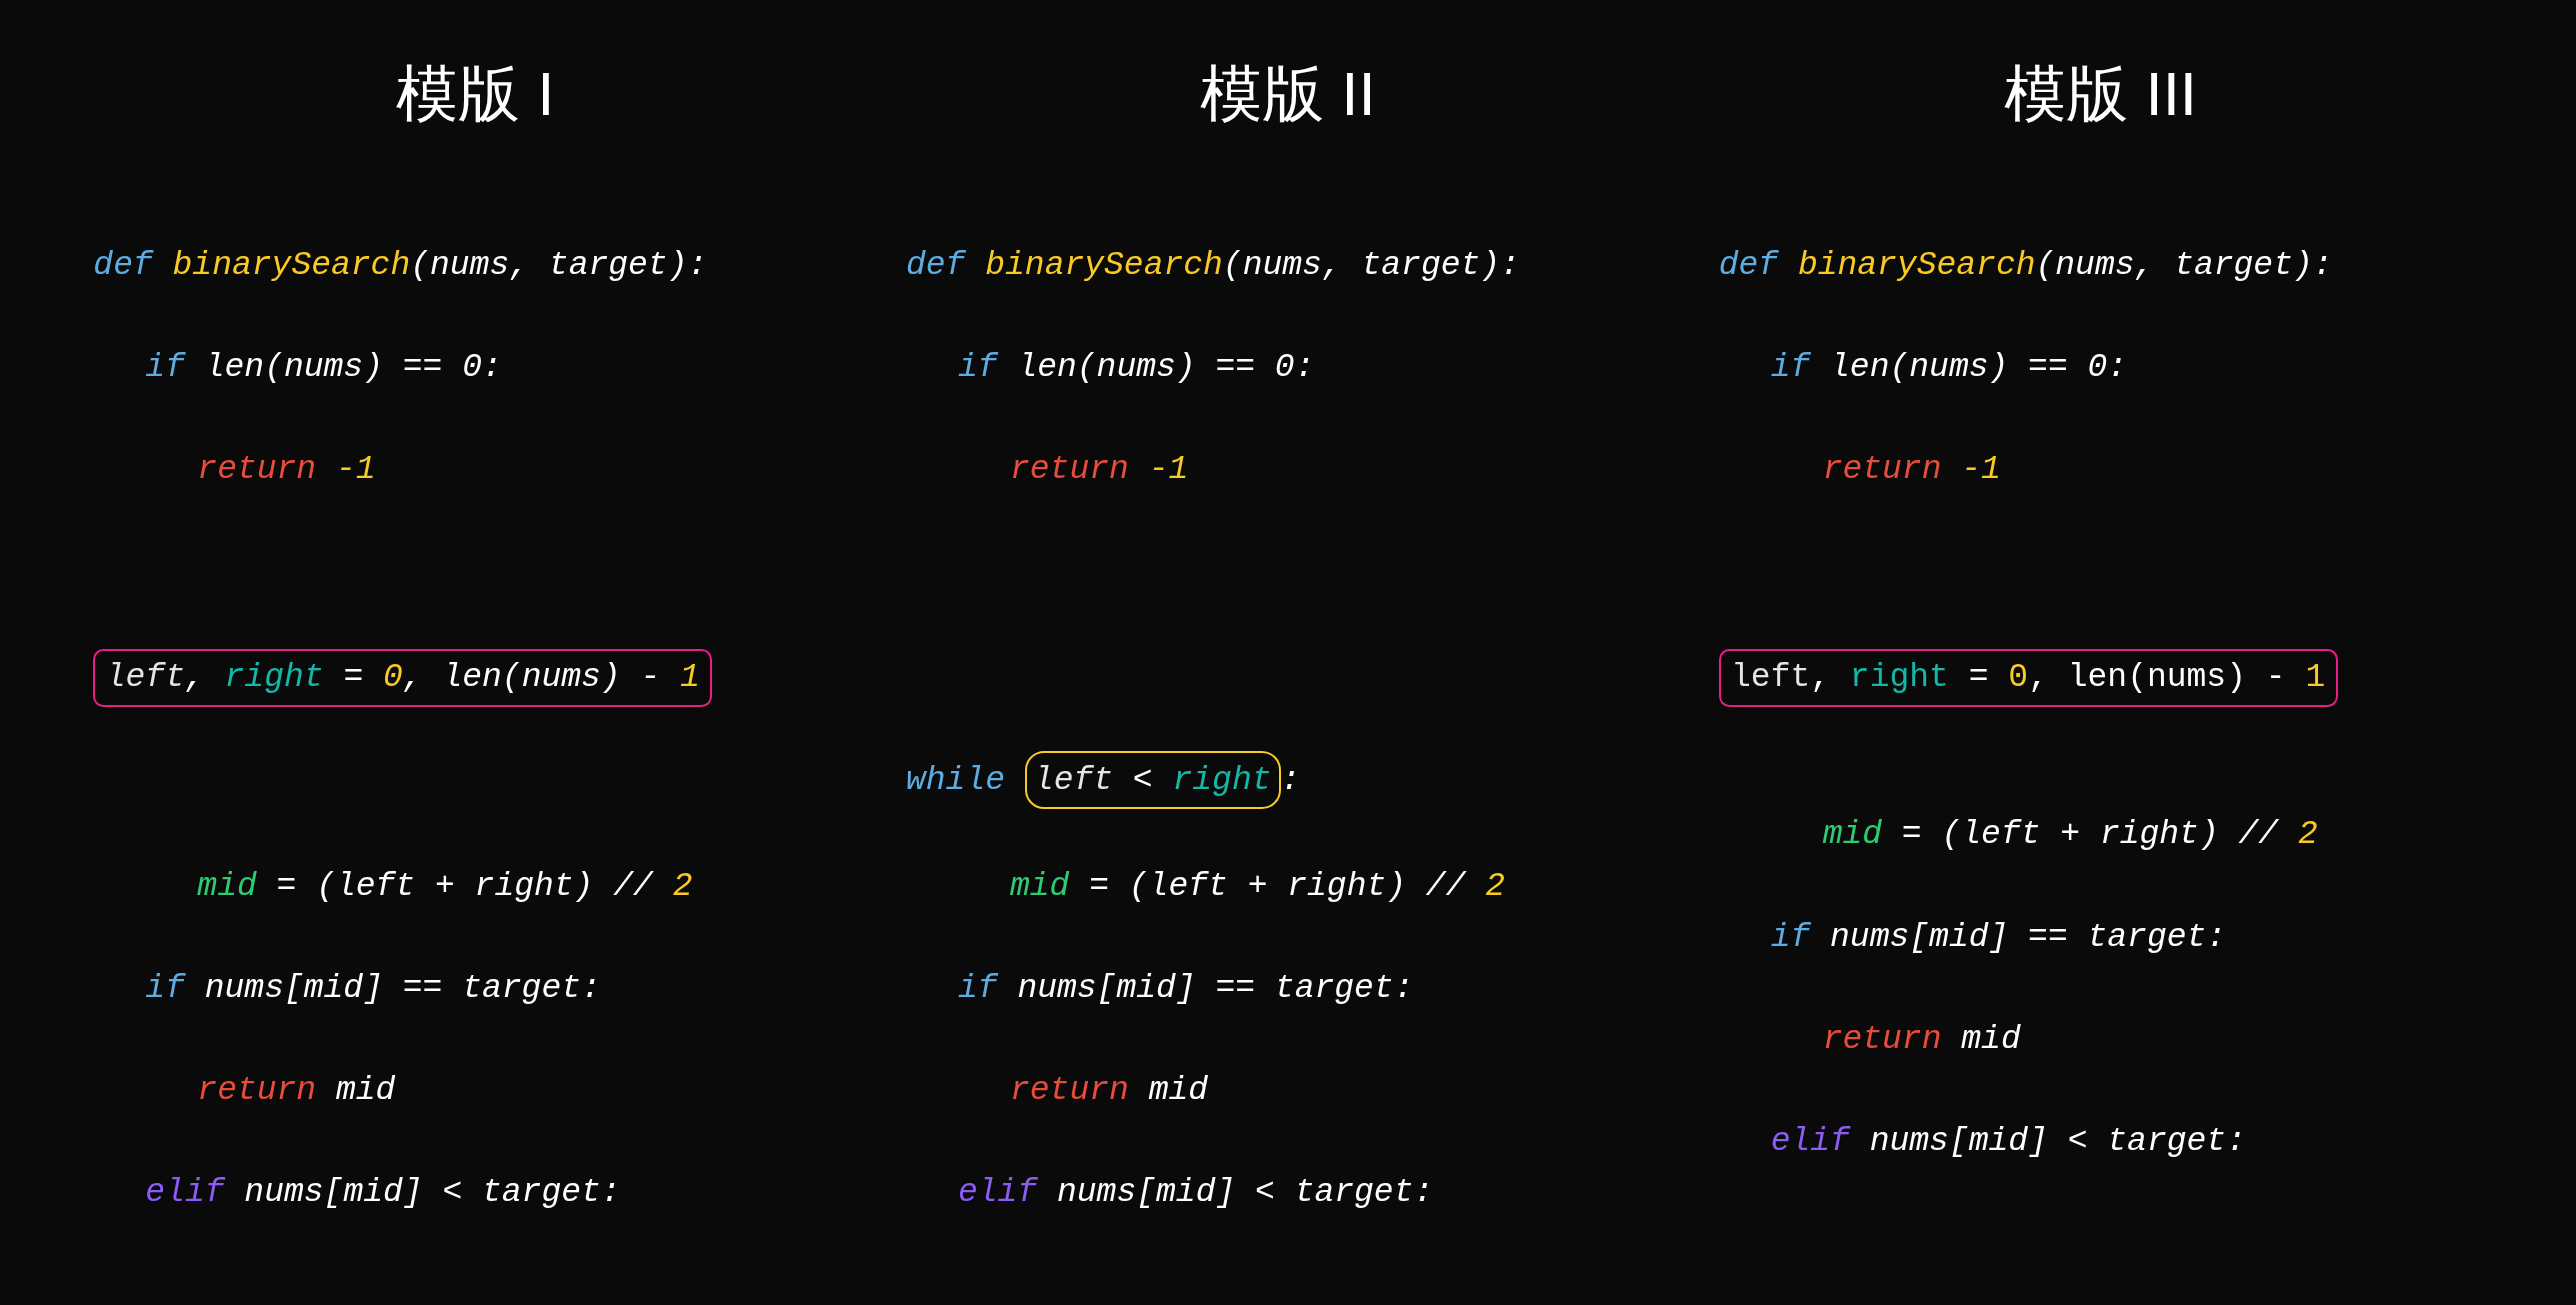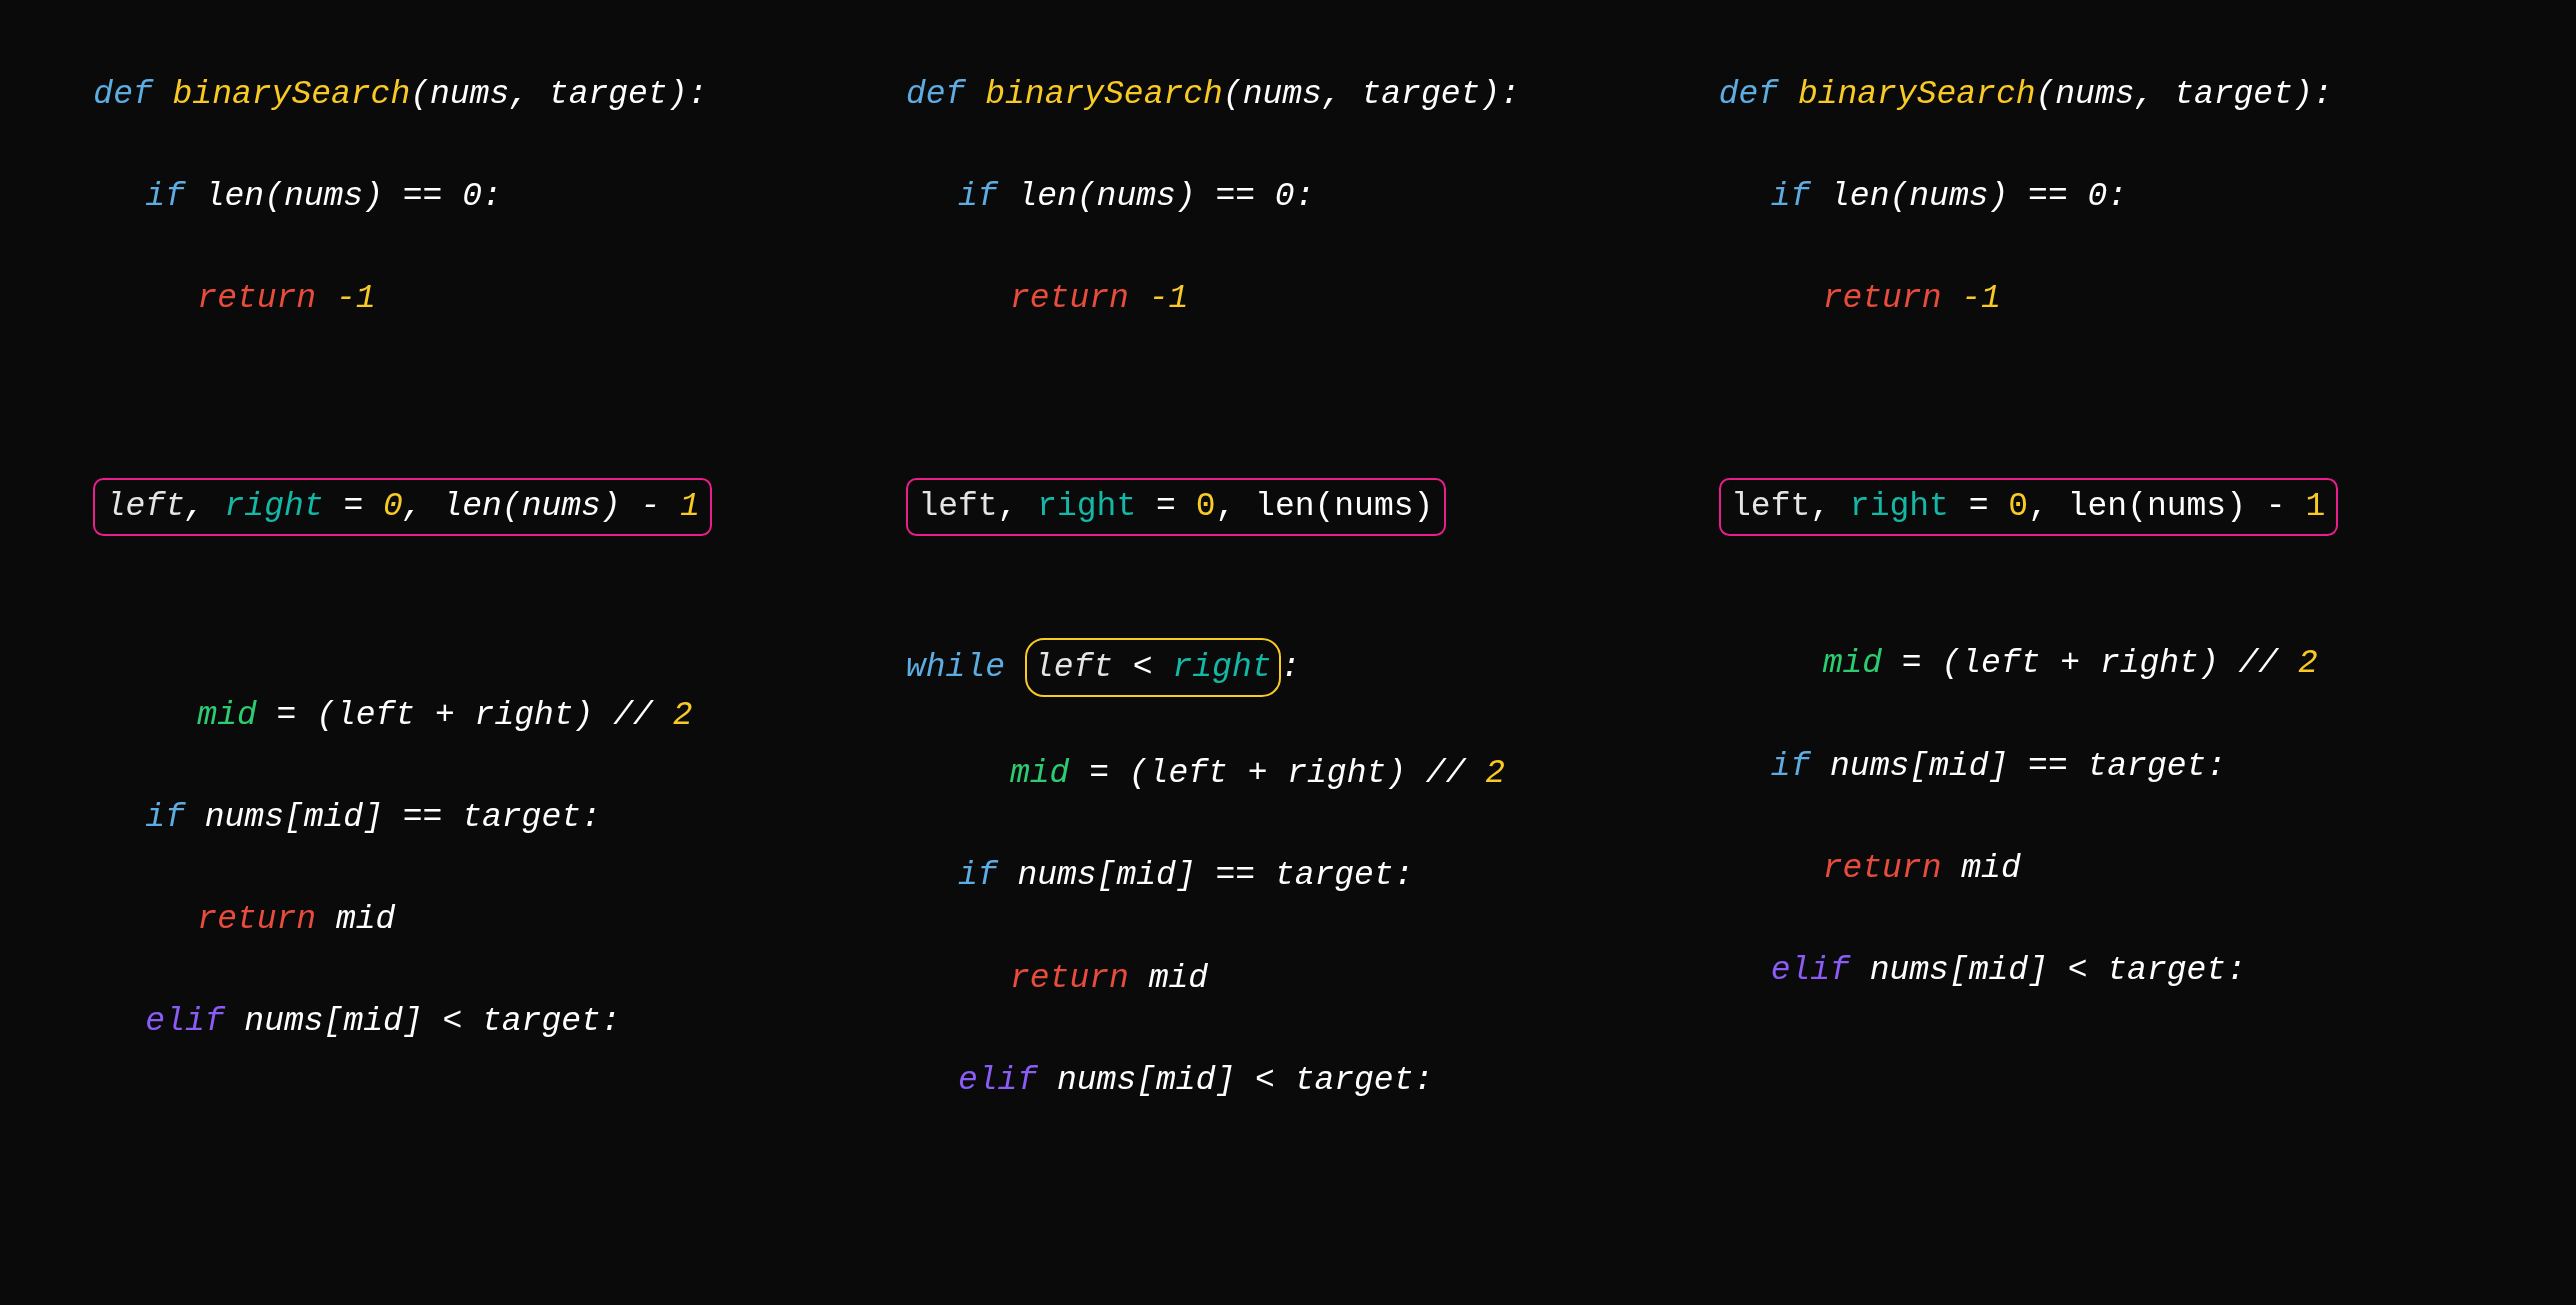--- a/index.html
+++ b/index.html
@@ -106,6 +106,11 @@
 
 <div class="page-container">
 
+  <div class="headers-row">
+    <div class="section-title">模版 I</div>
+    <div class="section-title">模版 II</div>
+    <div class="section-title">模版 III</div>
+  </div>
 
   <div class="code-panels-row">
 

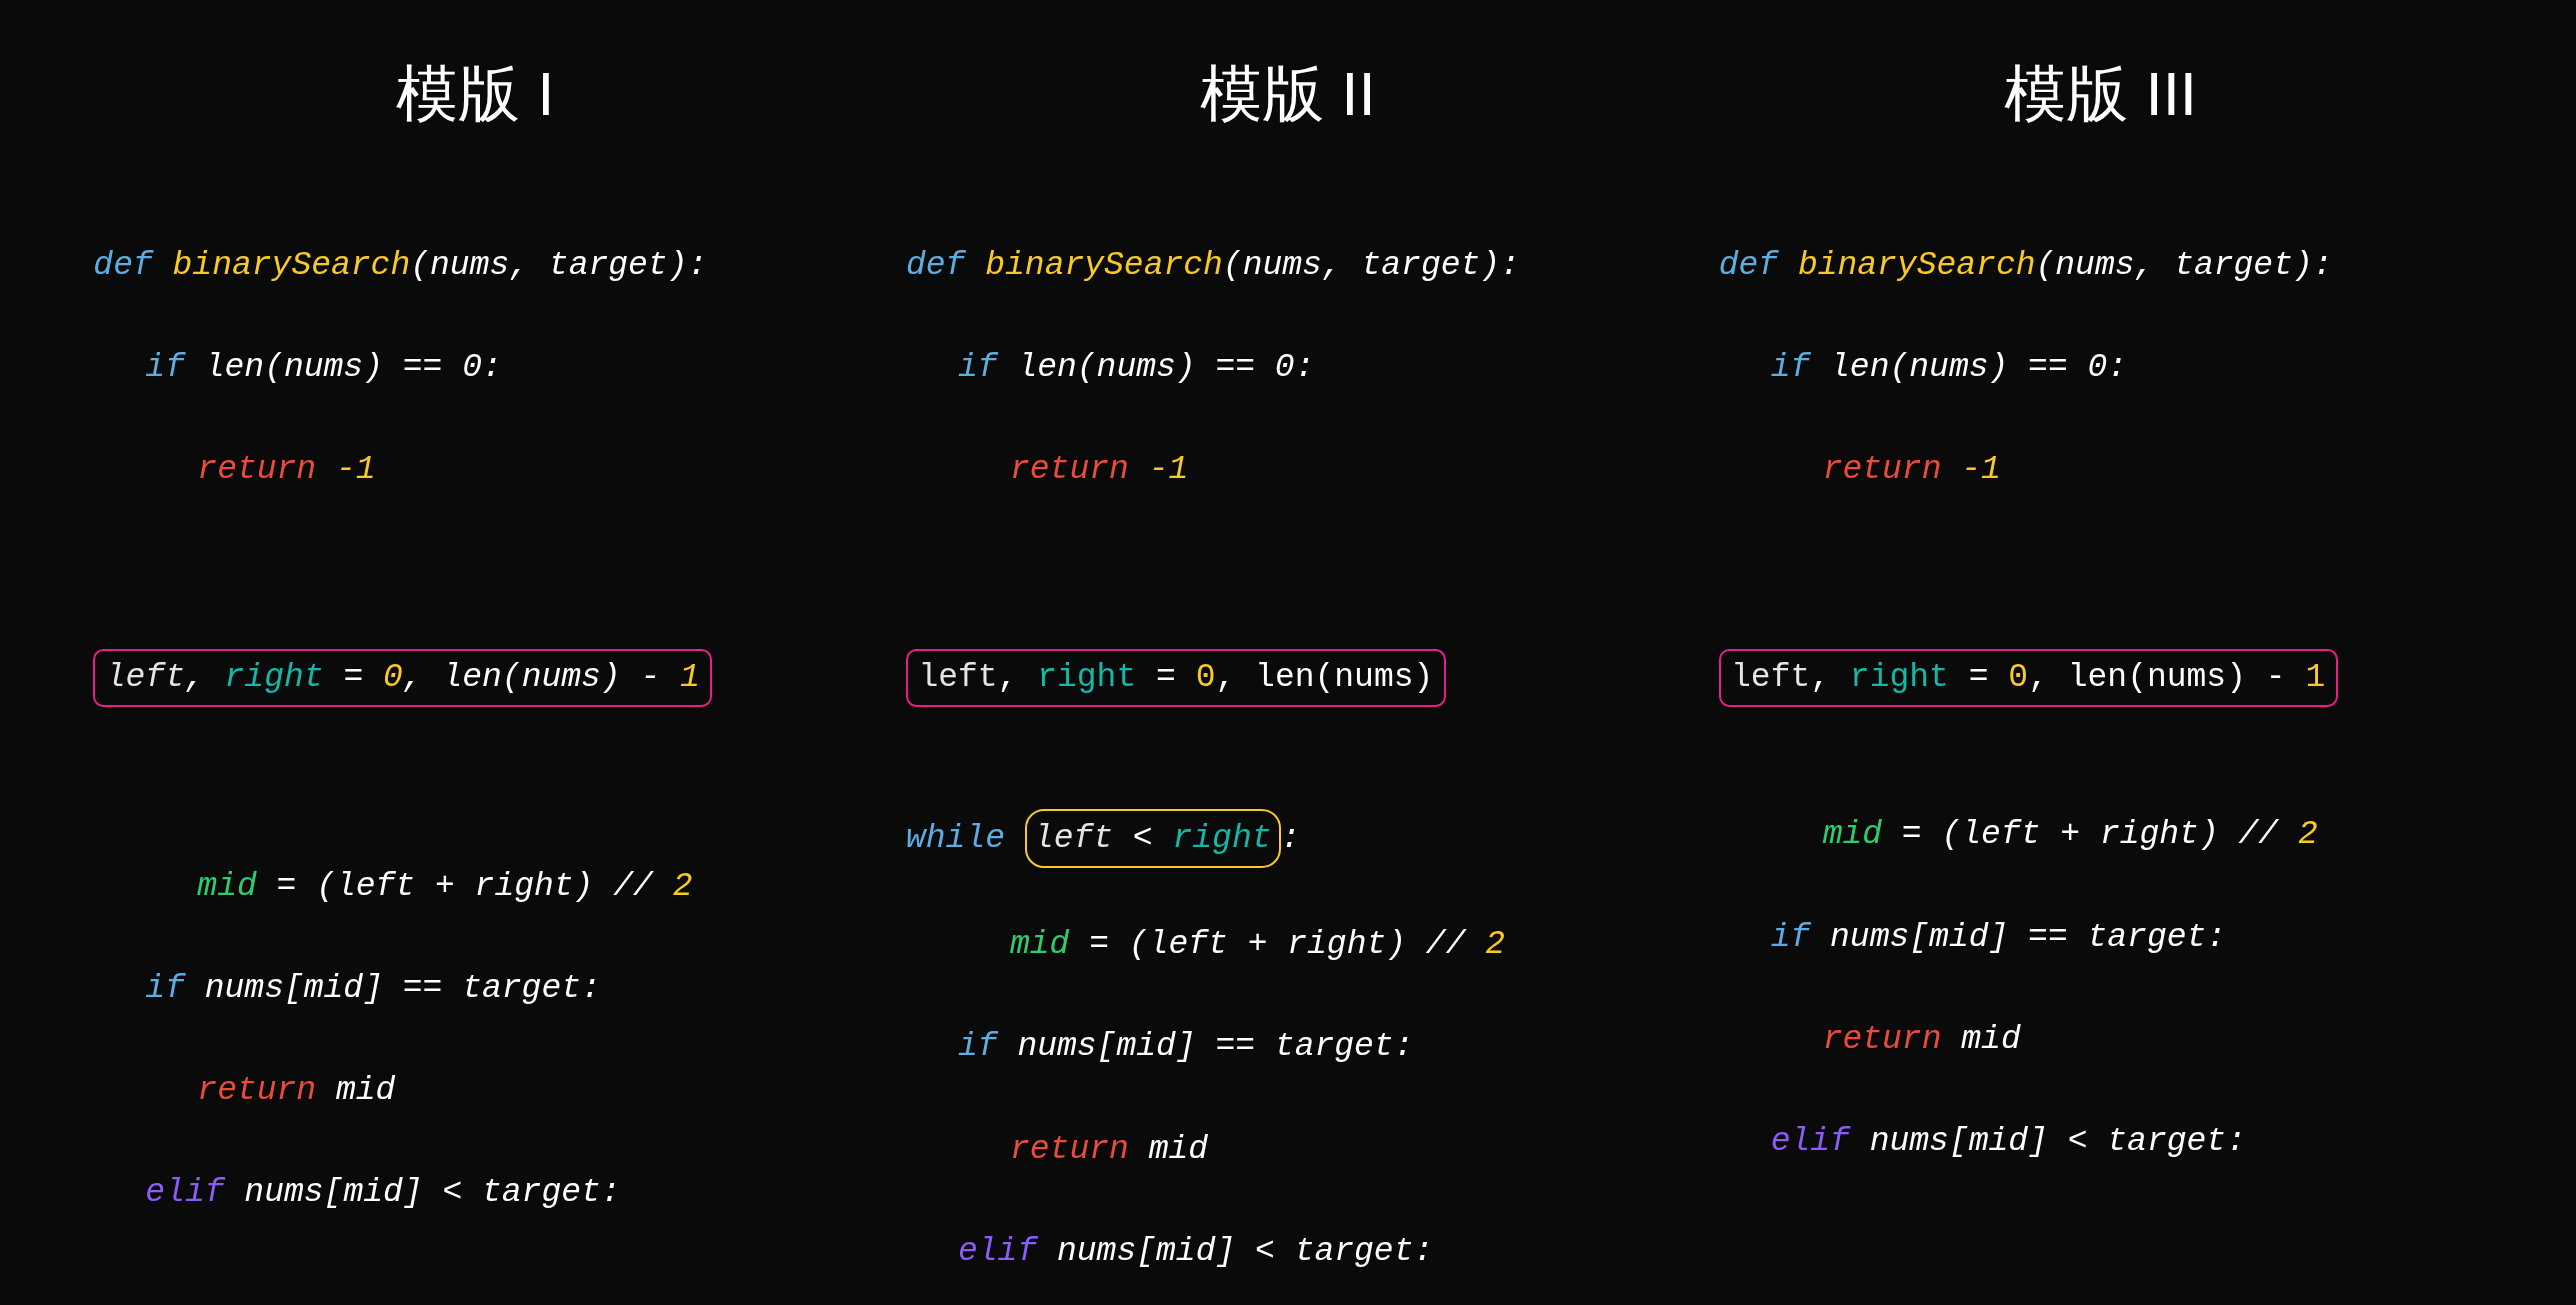--- a/index.html
+++ b/index.html
@@ -140,7 +140,6 @@
 <span class="code-line indent1"><span class="kw-if">if</span> <span class="plain">len(nums) == 0:</span></span>
 <span class="code-line indent2"><span class="kw-return">return</span> <span class="num">-1</span></span>
 <span class="code-line"> </span>
-<span class="highlight-pink"><span class="var-left">left</span><span class="plain">, </span><span class="var-right">right</span><span class="plain"> = </span><span class="num">0</span><span class="plain">, len(nums)</span></span>
 <span class="code-line"> </span>
 <span class="code-line"><span class="kw-while">while</span> <span class="highlight-yellow"><span class="var-left">left</span><span class="plain"> &lt; </span><span class="var-right">right</span></span><span class="plain">:</span></span>
 <span class="code-line indent2"><span class="var-mid">mid</span><span class="plain"> = (left + right) // </span><span class="num">2</span></span>

